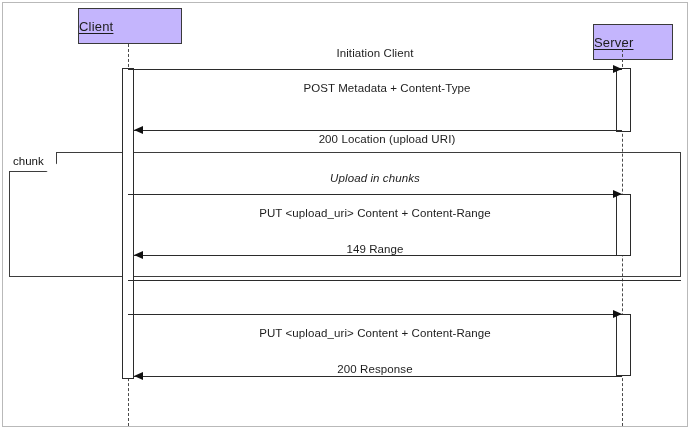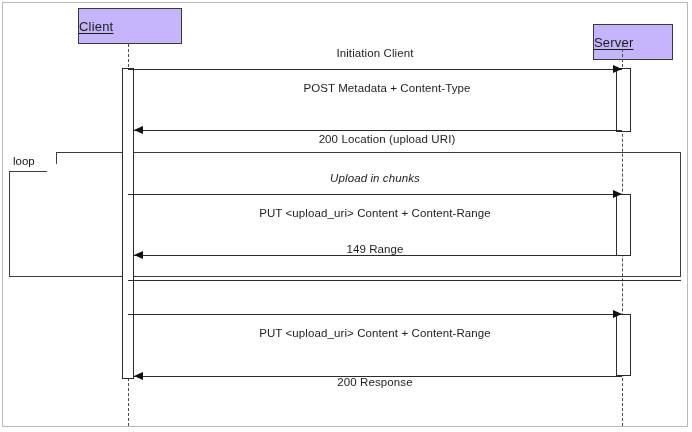--- a/index.html
+++ b/index.html
@@ -133,7 +133,7 @@
 
   <div class="fragment" style="left:9px; top:152px; width:672px; height:125px;"></div>
   <div class="fragment-tag" style="left:9px; top:152px; width:48px; height:20px;">
-    <span>loop</span>
+    <span>chunk</span>
   </div>
 
   <div class="activation" style="left:122px; top:68px; width:12px; height:311px;"></div>

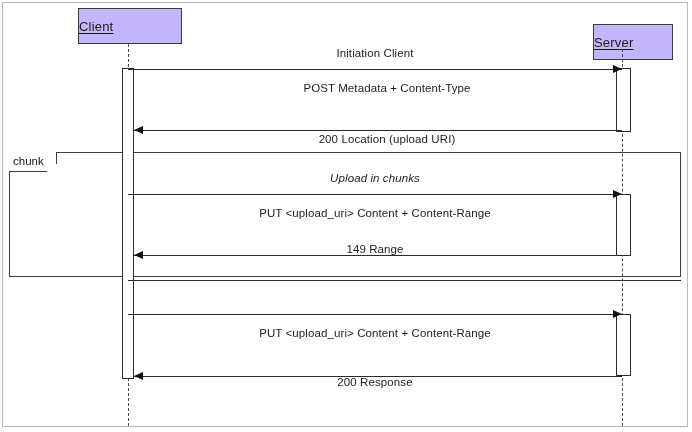--- a/index.html
+++ b/index.html
@@ -170,7 +170,7 @@
 
   <div class="msg" style="left:134px; top:376px; width:488px;"></div>
   <div class="arrowhead left" style="left:134px; top:371.5px;"></div>
-  <div class="msg-label" style="left:128px; top:363px; width:494px;margin-top:13px;">200 Response</div>
+  <div class="msg-label" style="left:128px; top:363px; width:494px;">200 Response</div>
 
 </div>
 

